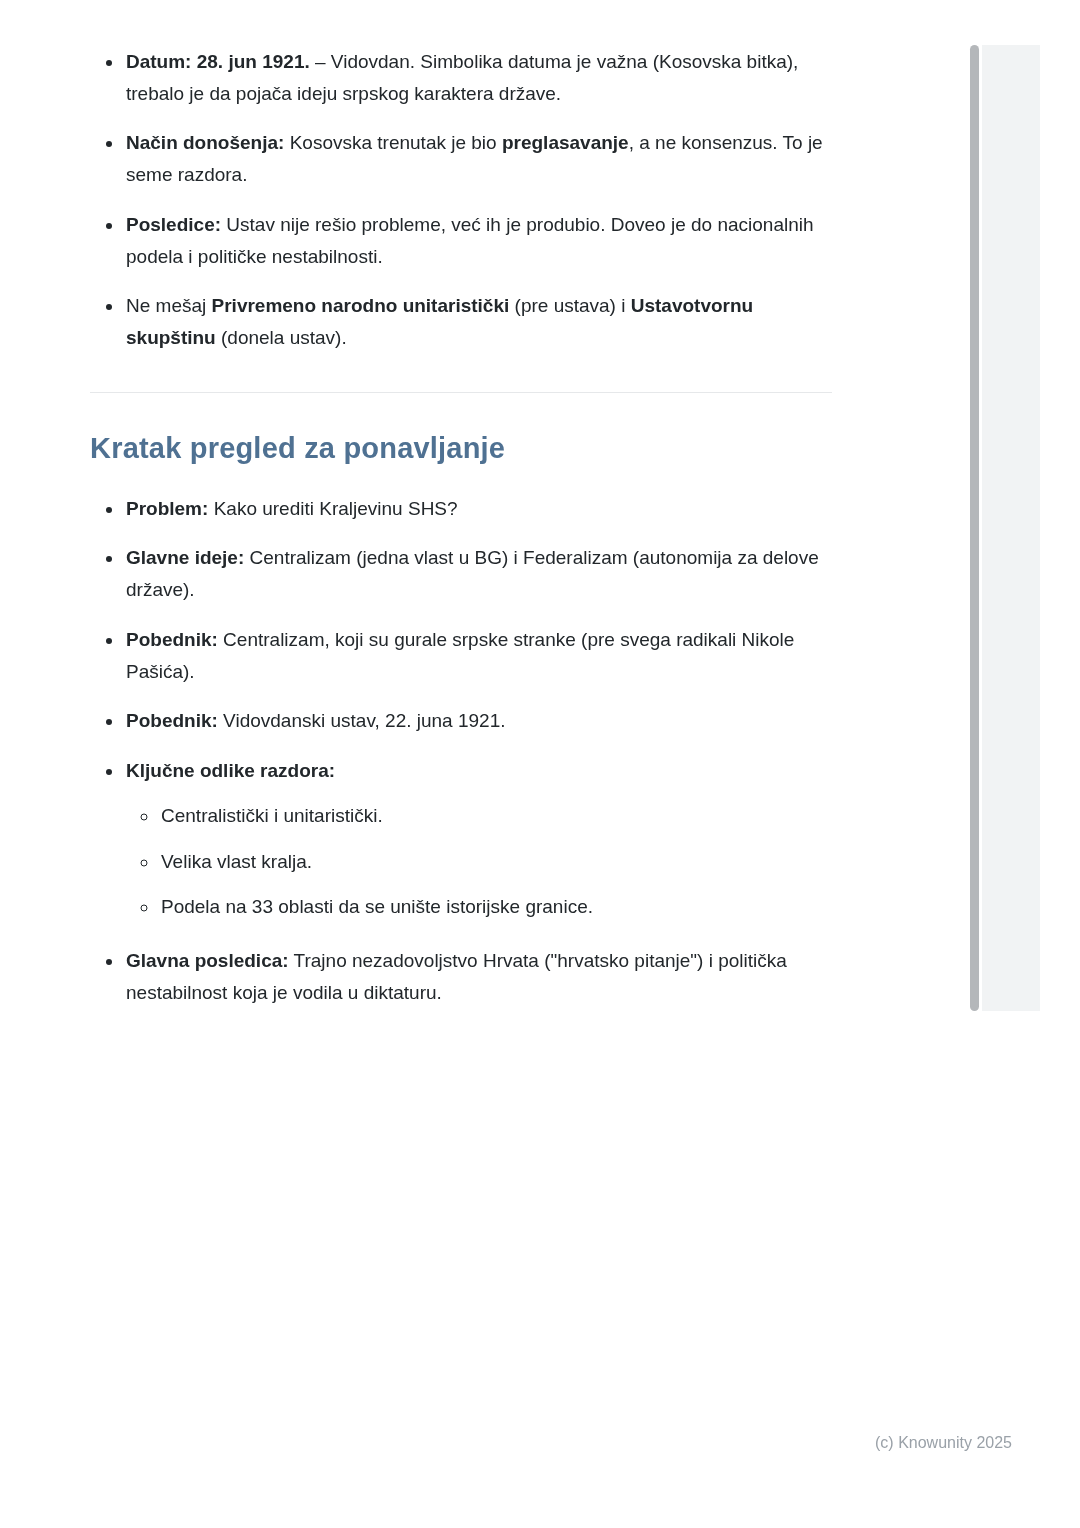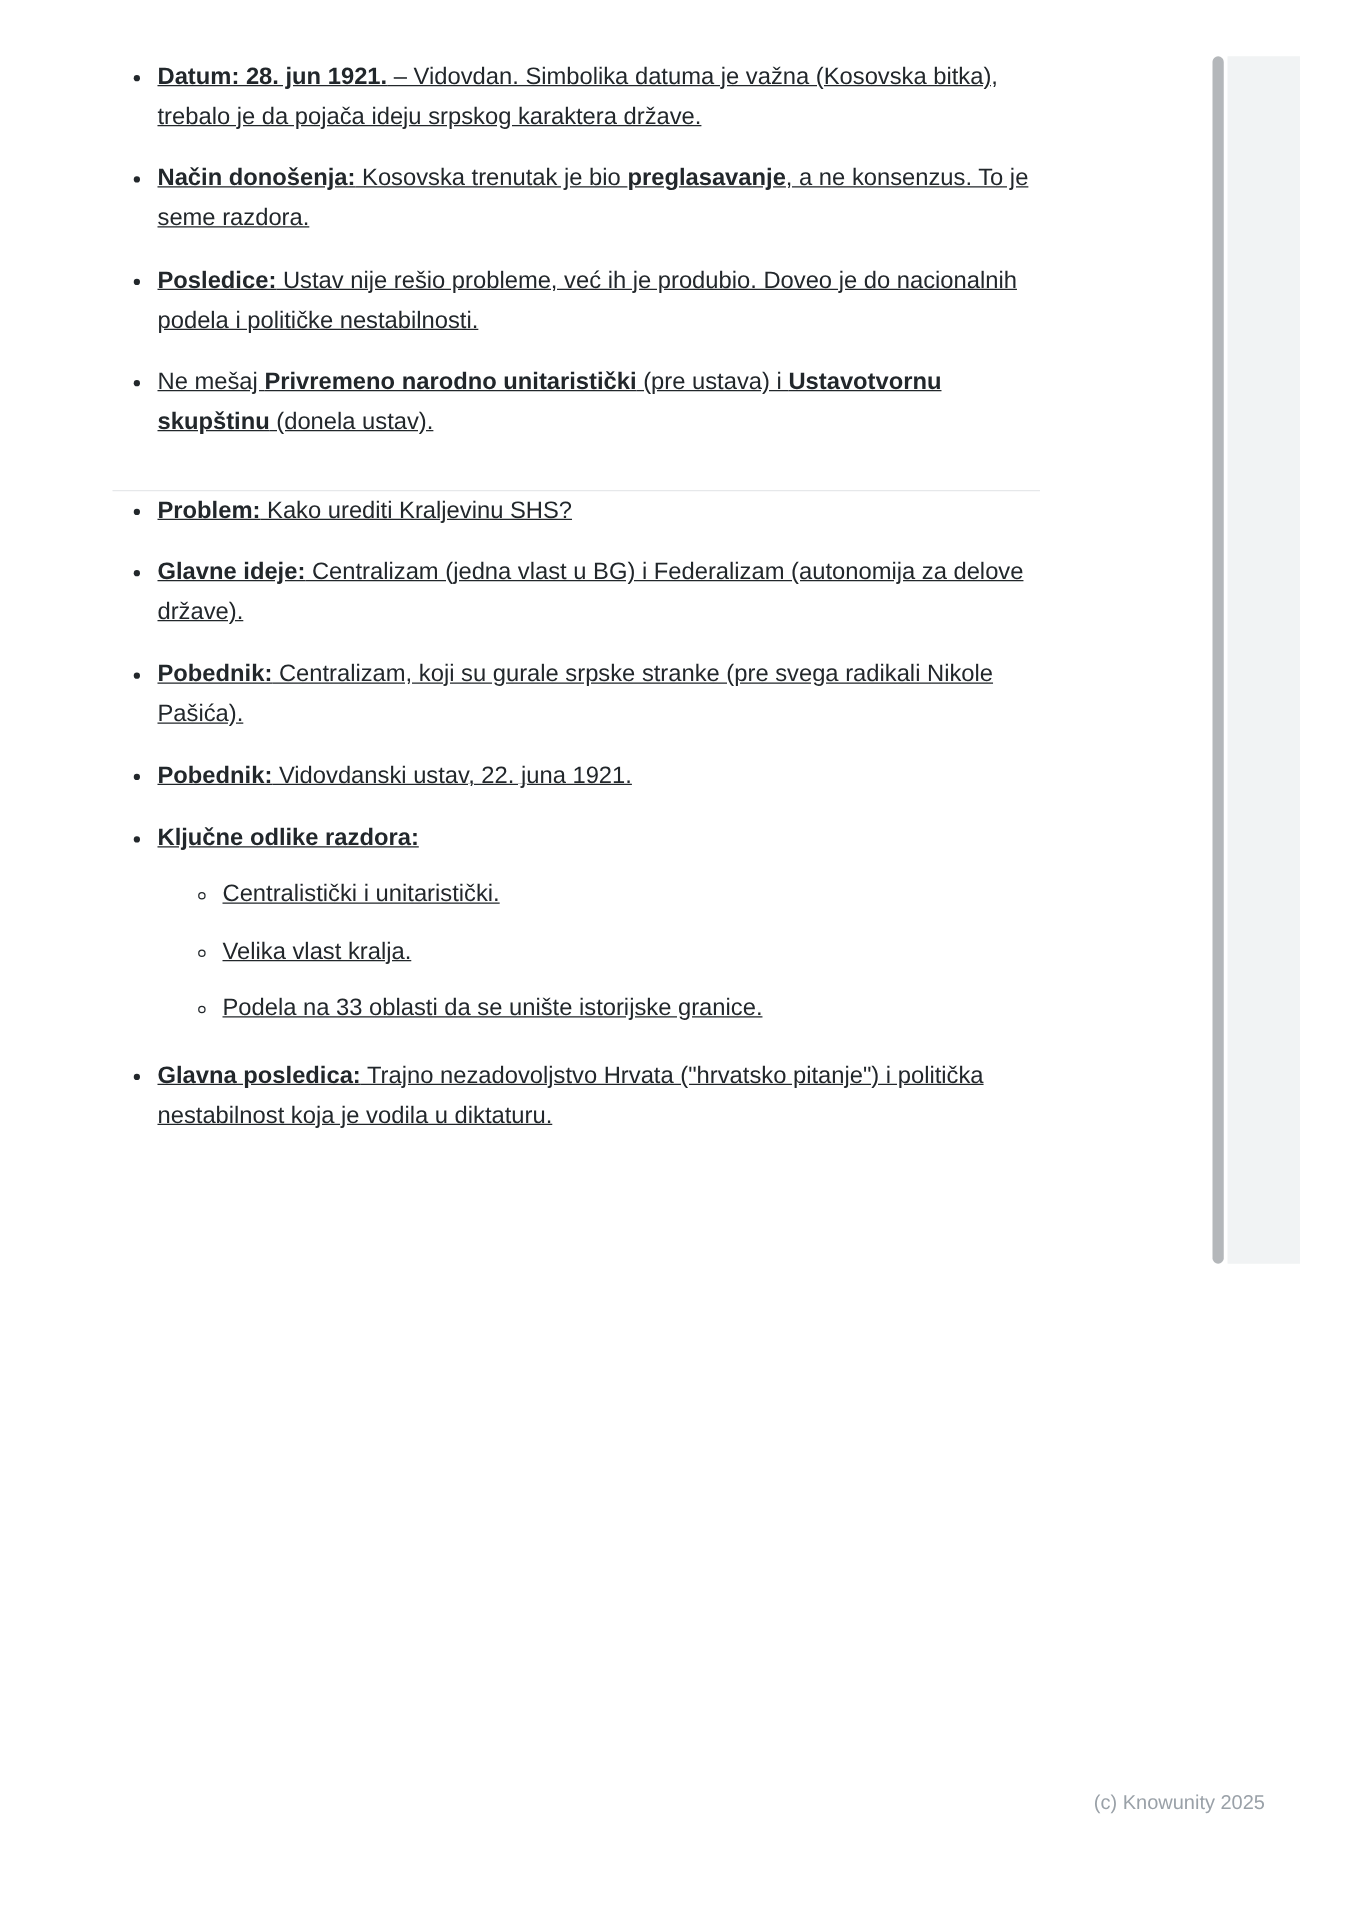--- a/index.html
+++ b/index.html
@@ -17,7 +17,6 @@
     left: 90px;
     top: 46px;
     width: 742px;
-    text-decoration: underline;
   }
   ul.bullets {
     list-style: disc;

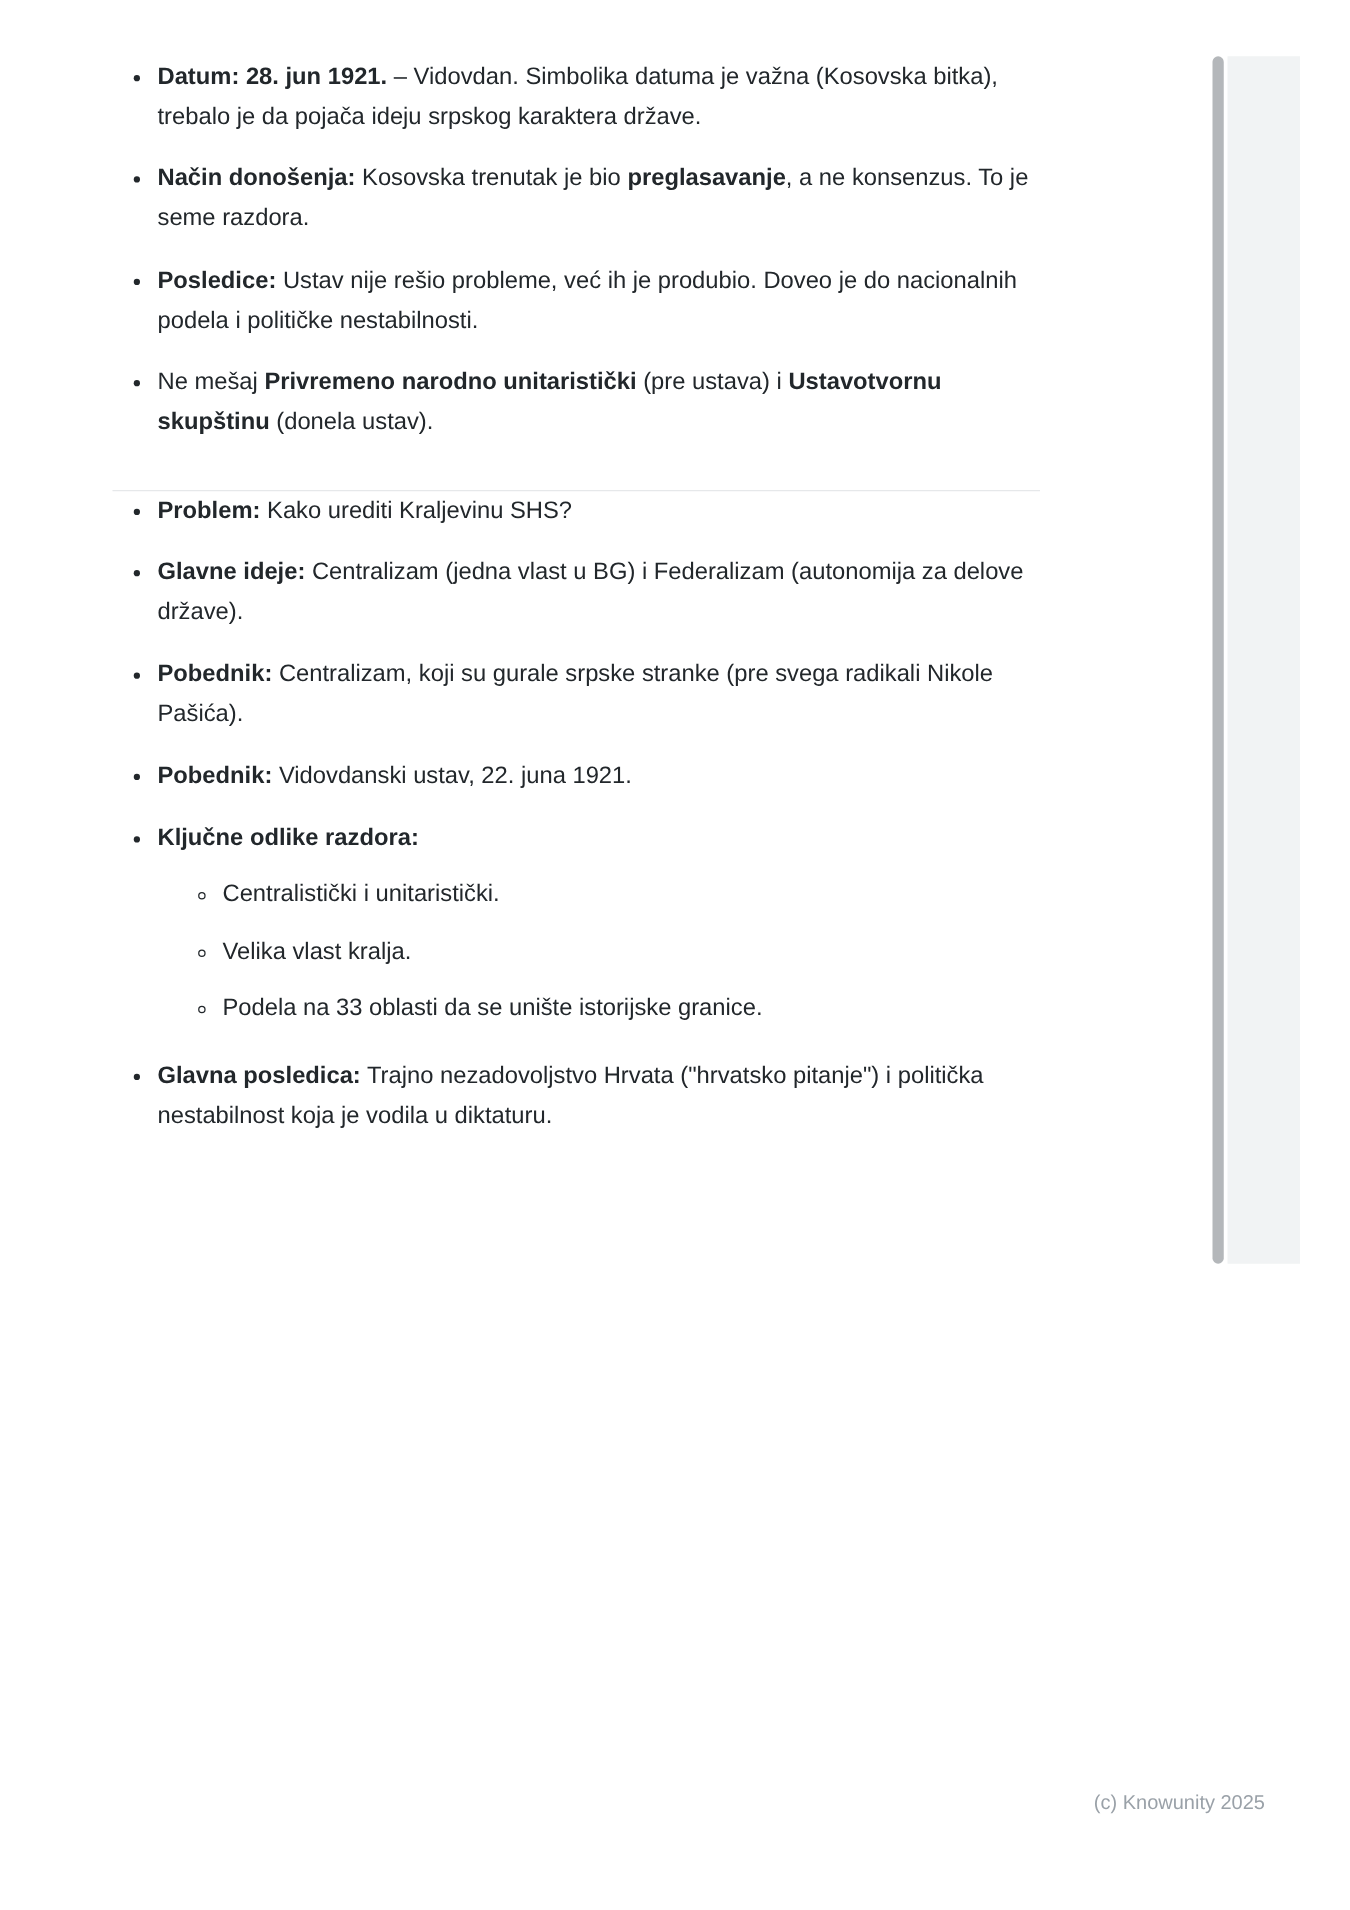--- a/index.html
+++ b/index.html
@@ -93,6 +93,7 @@
 
     <hr class="divider">
 
+    <h2 class="heading">Kratak pregled za ponavljanje</h2>
 
     <ul class="bullets" id="review-list">
         <li><span class="b">Problem:</span><span> Kako urediti Kraljevinu SHS?</span></li>

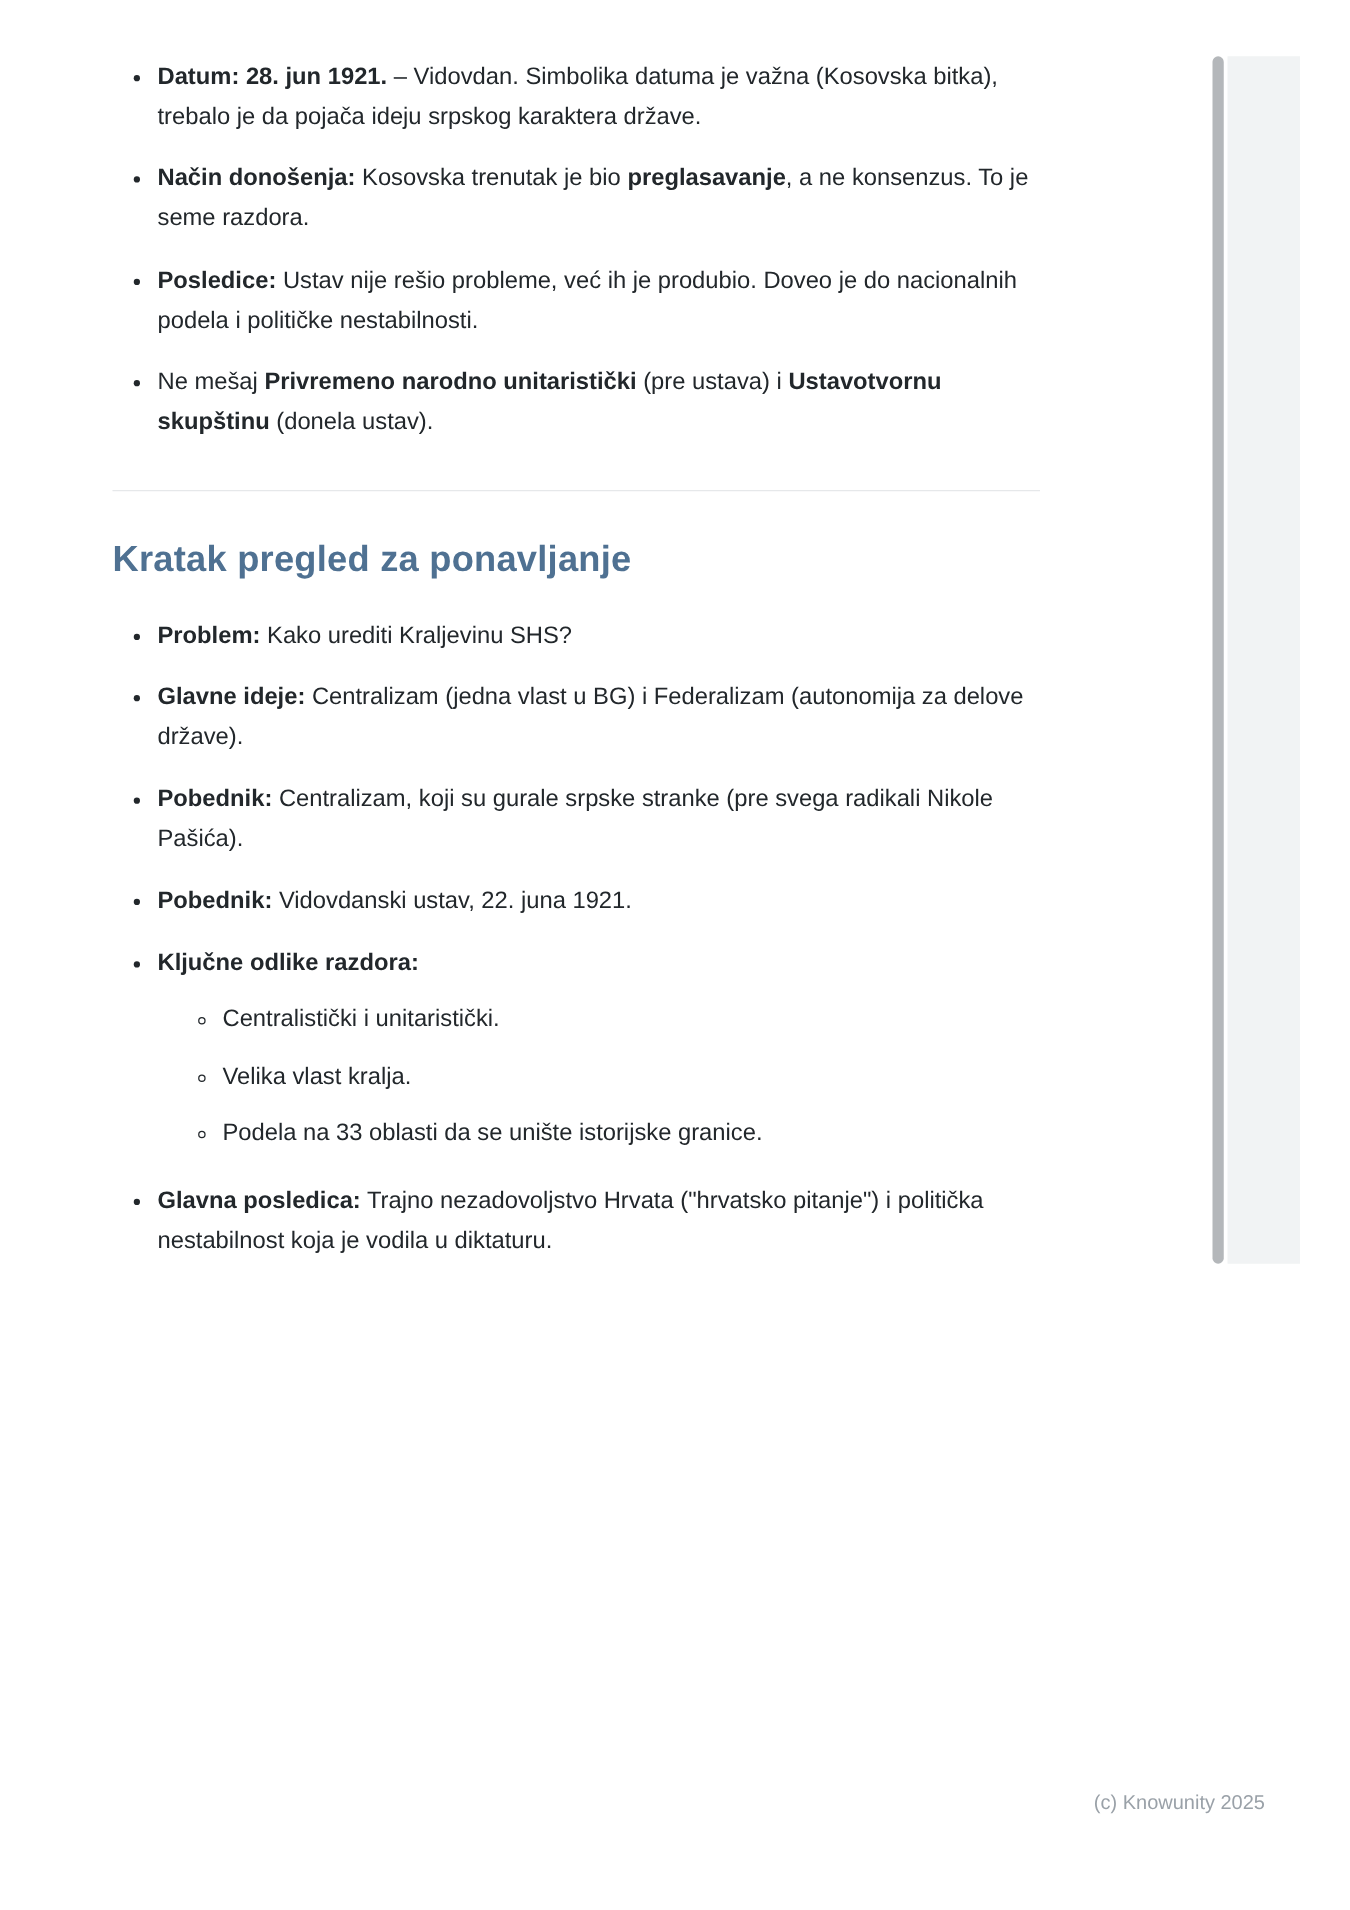--- a/index.html
+++ b/index.html
@@ -38,7 +38,6 @@
   ul.sub > li {
     margin-bottom: 14px;
     padding-left: 2px;
-    margin-left: 17px;
   }
   ul.sub > li:last-child { margin-bottom: 22px; }
   hr.divider {

